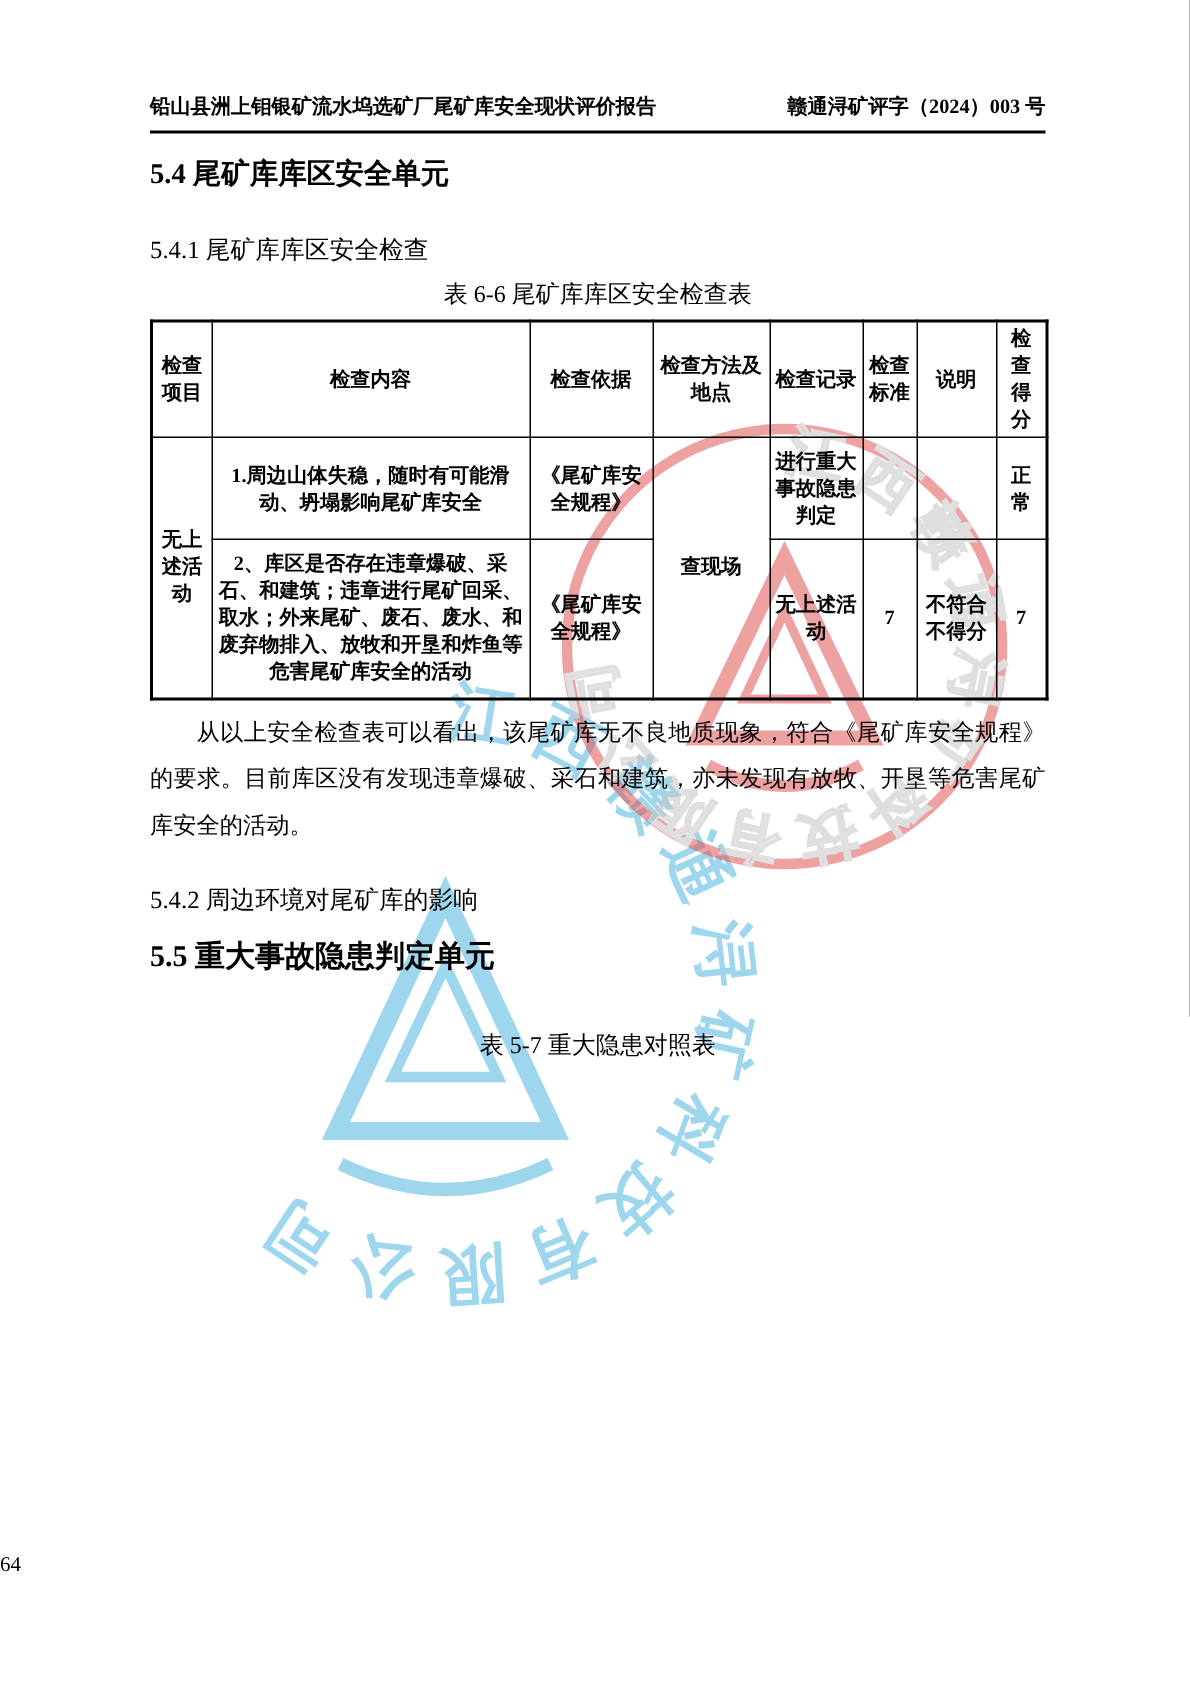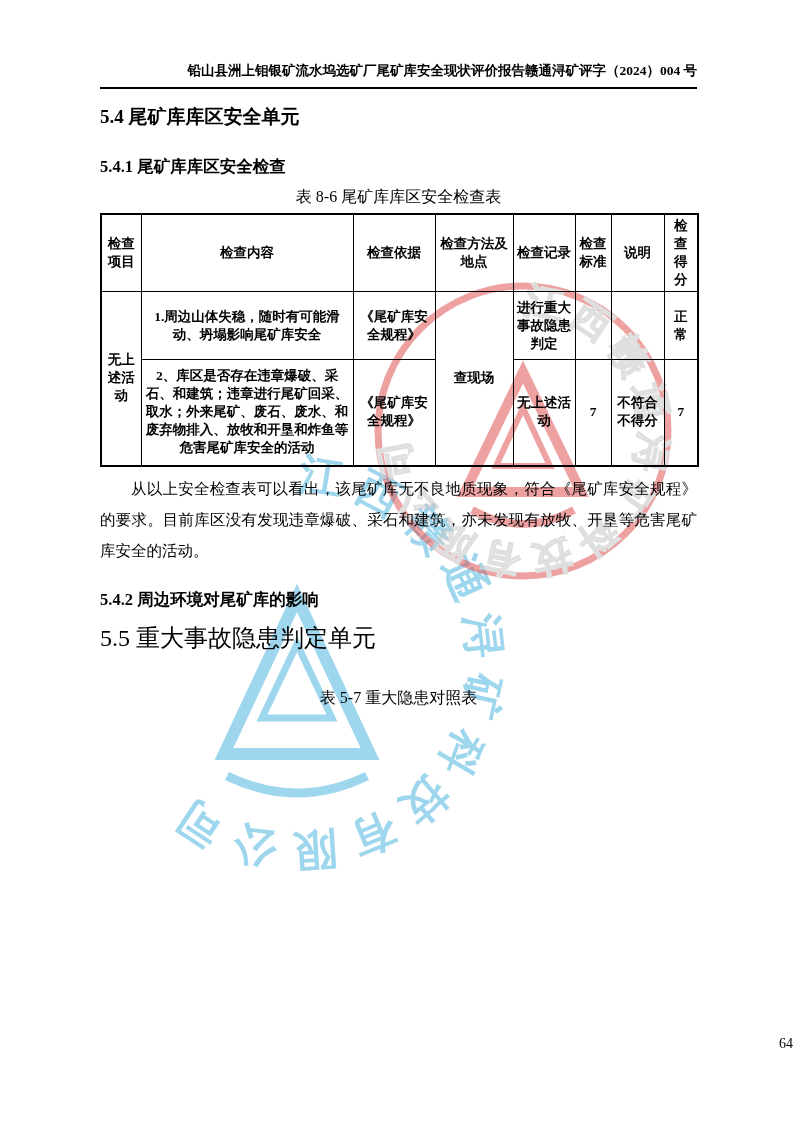--- a/index.html
+++ b/index.html
@@ -10,7 +10,7 @@
   
   .hdr{
     position:absolute;left:100px;right:96px;top:62px;display:flex;
-    justify-content:flex-end;align-items:flex-end;font-size:13.5px;font-weight:bold;z-index:2;
+    justify-content:space-between;align-items:flex-end;font-size:13.5px;font-weight:bold;z-index:2;
   }
   .hdr-rule{position:absolute;left:100px;right:96px;top:87px;height:2px;background:#000;z-index:2;}
   

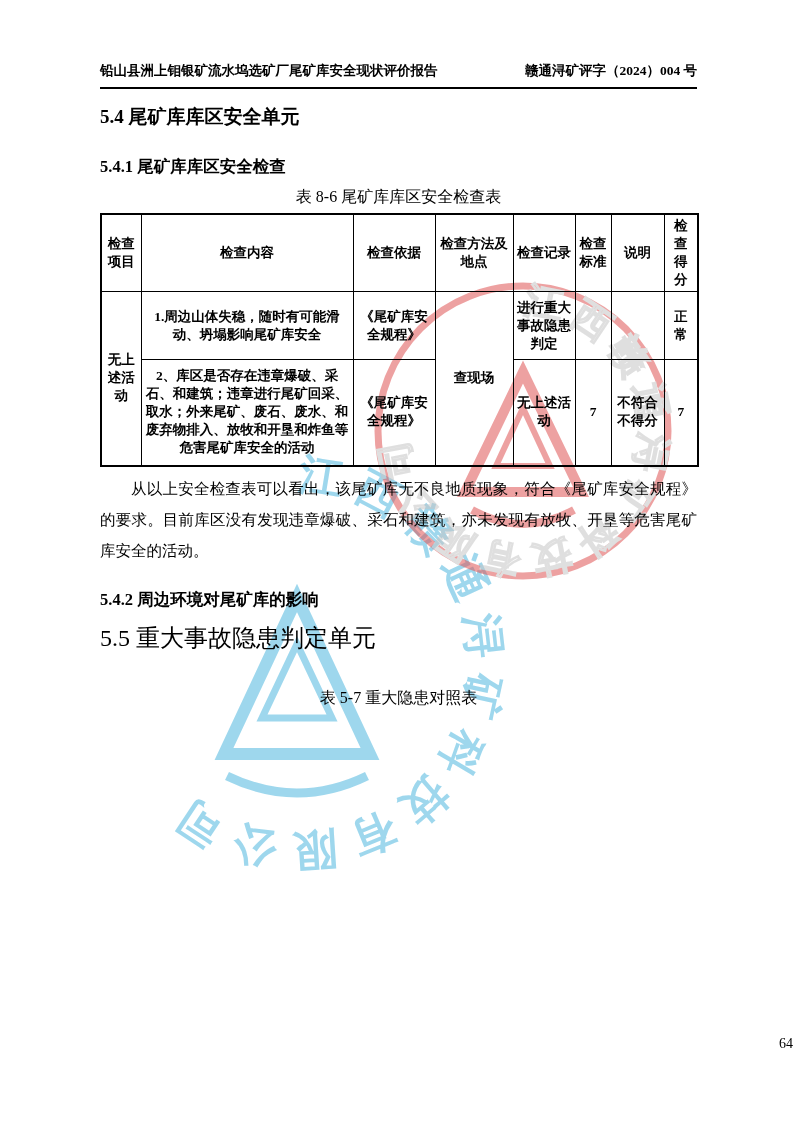--- a/index.html
+++ b/index.html
@@ -72,7 +72,7 @@
 
   <div class="hdr">
     <span>铅山县洲上钼银矿流水坞选矿厂尾矿库安全现状评价报告</span>
-    <span>赣通浔矿评字（2024）004 号</span>
+    <span>赣通浔矿评字（2024）003 号</span>
   </div>
   <div class="hdr-rule"></div>
 

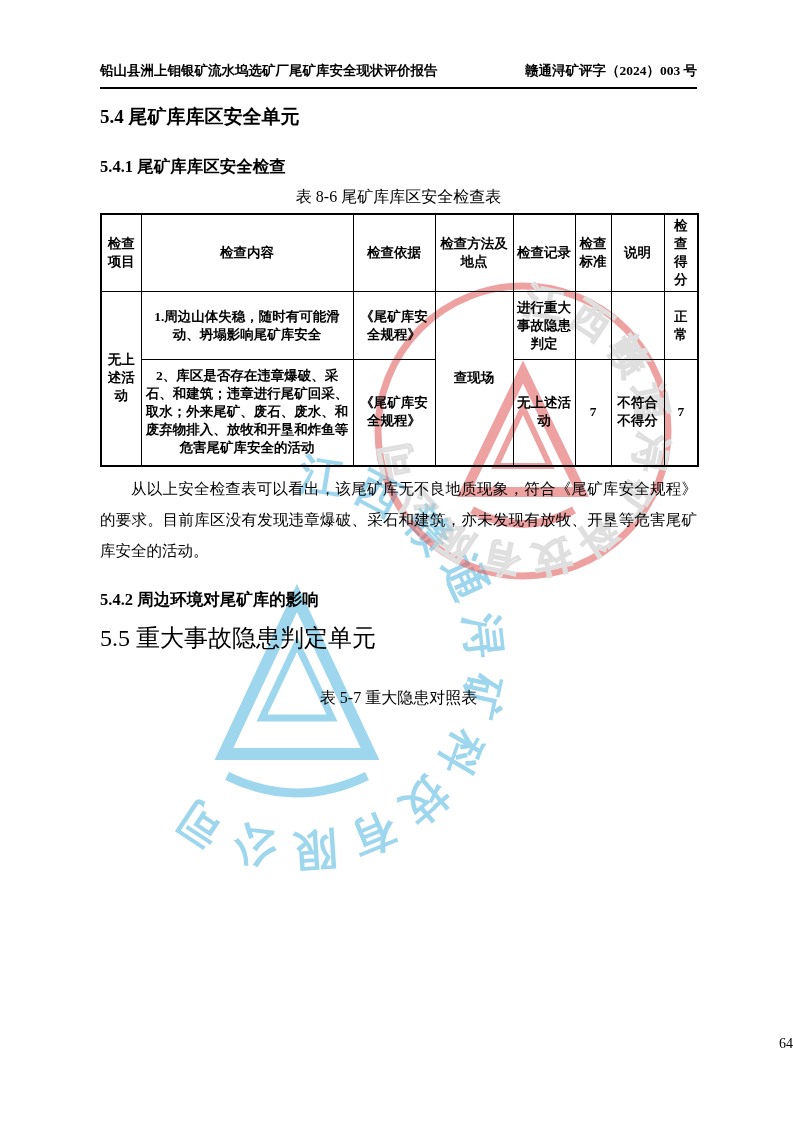--- a/index.html
+++ b/index.html
@@ -17,7 +17,7 @@
   .content{position:absolute;left:100px;top:100px;width:597px;z-index:2;}
   .h-major{font-size:19px;font-weight:bold;margin:4px 0 25px;line-height:26px;}
   .h-major2{font-size:24px;font-weight:normal;margin:12px 0 10px;line-height:28px;}
-  .h-minor{font-size:16.5px;font-weight:bold;margin:2px 0 6px;line-height:24px;}
+  .h-minor{font-size:16.5px;font-weight:normal;margin:2px 0 6px;line-height:24px;}
   p.body{font-size:15.5px;line-height:31px;text-align:justify;text-indent:2em;margin:0 0 2px;}
   .tbl-caption{font-size:16px;text-align:center;margin:4px 0 4px;line-height:24px;}
   .tbl7-caption{font-size:16px;text-align:center;margin:34px 0 0;line-height:24px;}

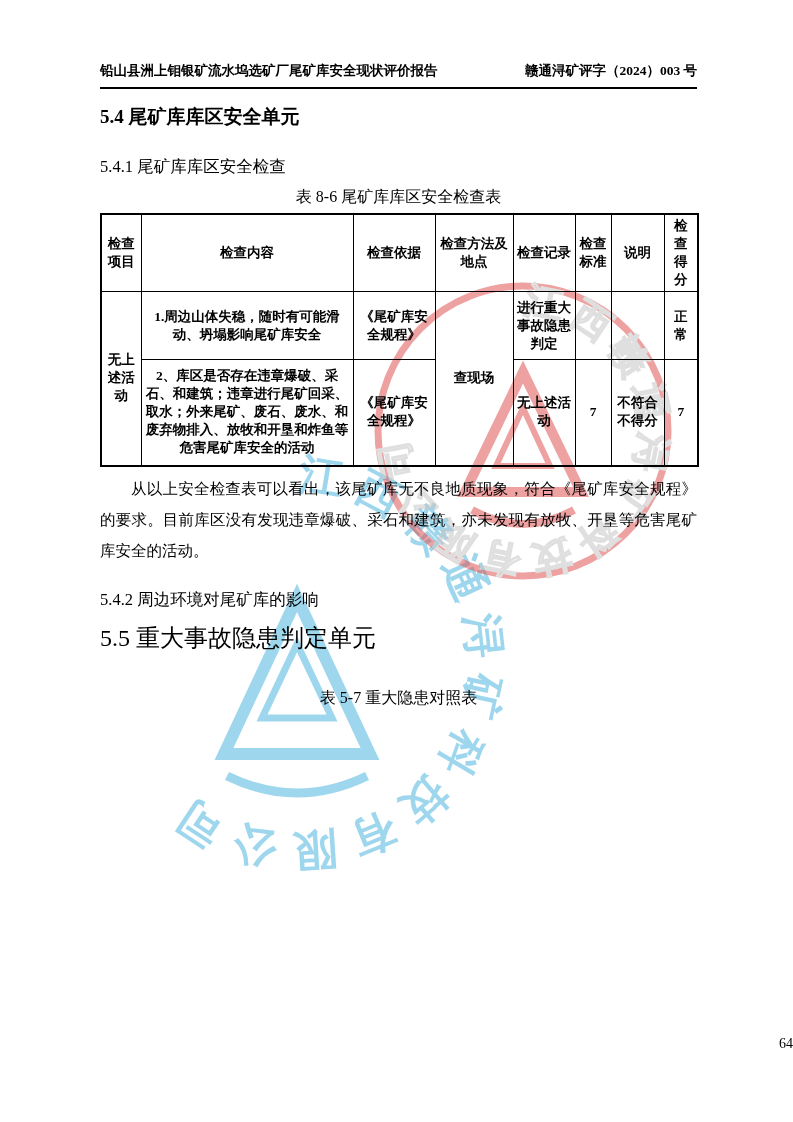--- a/index.html
+++ b/index.html
@@ -82,7 +82,7 @@
 
     <div class="h-minor">5.4.1 尾矿库库区安全检查</div>
 
-    <div class="tbl-caption">表 8-6 尾矿库库区安全检查表</div>
+    <div class="tbl-caption">表 6-6 尾矿库库区安全检查表</div>
 
     <table class="check">
       <colgroup>

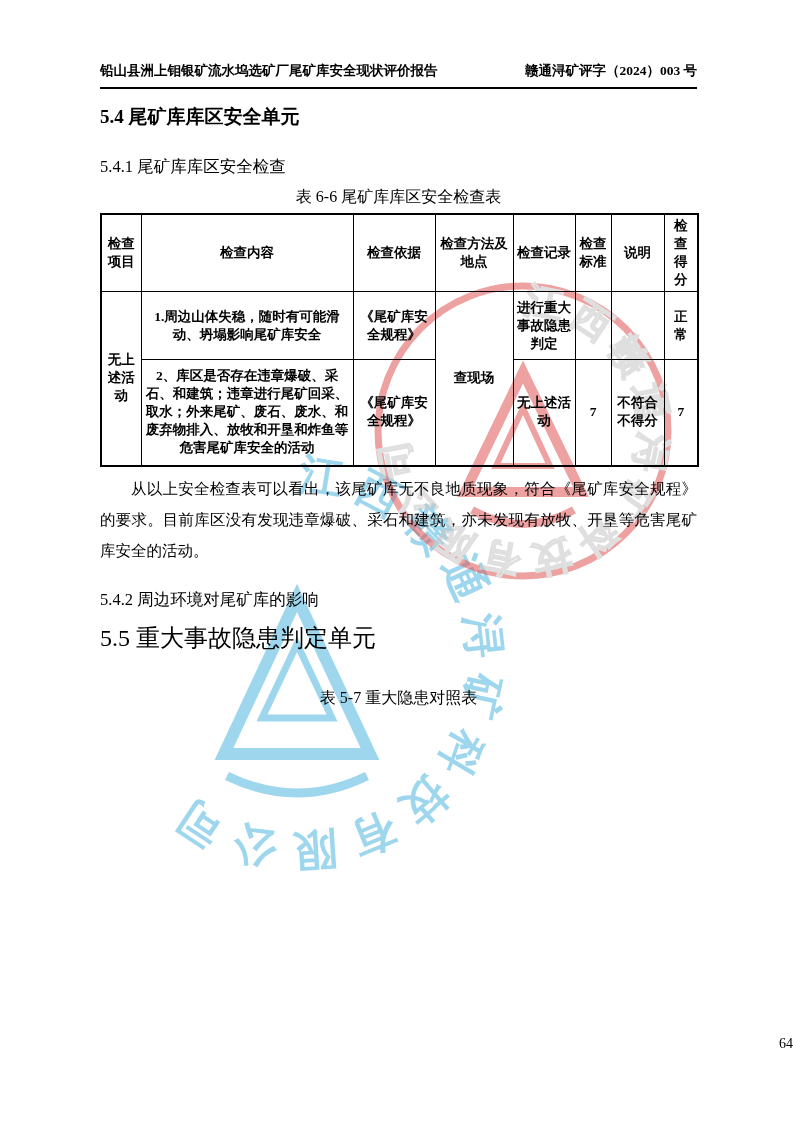--- a/index.html
+++ b/index.html
@@ -16,7 +16,7 @@
   
   .content{position:absolute;left:100px;top:100px;width:597px;z-index:2;}
   .h-major{font-size:19px;font-weight:bold;margin:4px 0 25px;line-height:26px;}
-  .h-major2{font-size:24px;font-weight:normal;margin:12px 0 10px;line-height:28px;}
+  .h-major2{font-size:20px;font-weight:bold;margin:12px 0 10px;line-height:28px;}
   .h-minor{font-size:16.5px;font-weight:normal;margin:2px 0 6px;line-height:24px;}
   p.body{font-size:15.5px;line-height:31px;text-align:justify;text-indent:2em;margin:0 0 2px;}
   .tbl-caption{font-size:16px;text-align:center;margin:4px 0 4px;line-height:24px;}

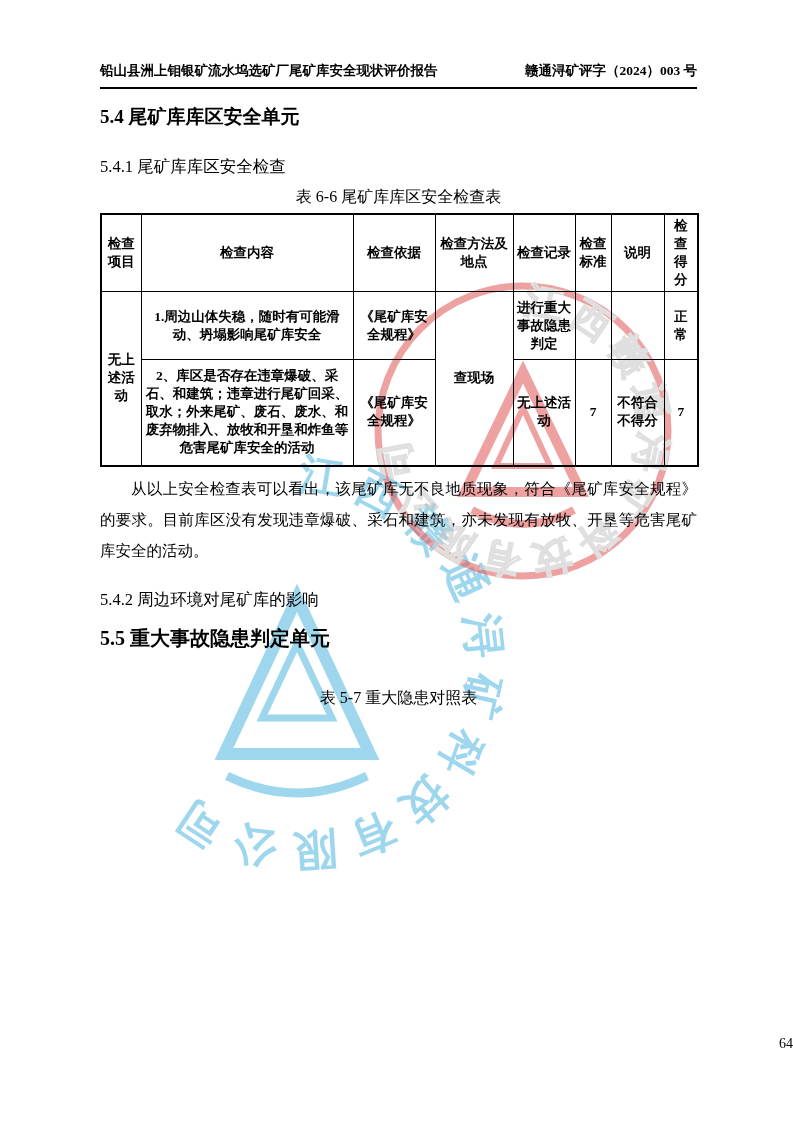--- a/index.html
+++ b/index.html
@@ -32,7 +32,7 @@
   table.check tr.r2{height:106px;}
   td.tleft{text-align:left;}
   
-  .page-num{position:absolute;left:0;right:0;top:1036px;text-align:right;font-size:14px;z-index:2;margin-left:12px;}
+  .page-num{position:absolute;left:0;right:0;top:1036px;text-align:left;font-size:14px;z-index:2;}
   
   .wm{position:absolute;z-index:1;pointer-events:none;}
 </style>

